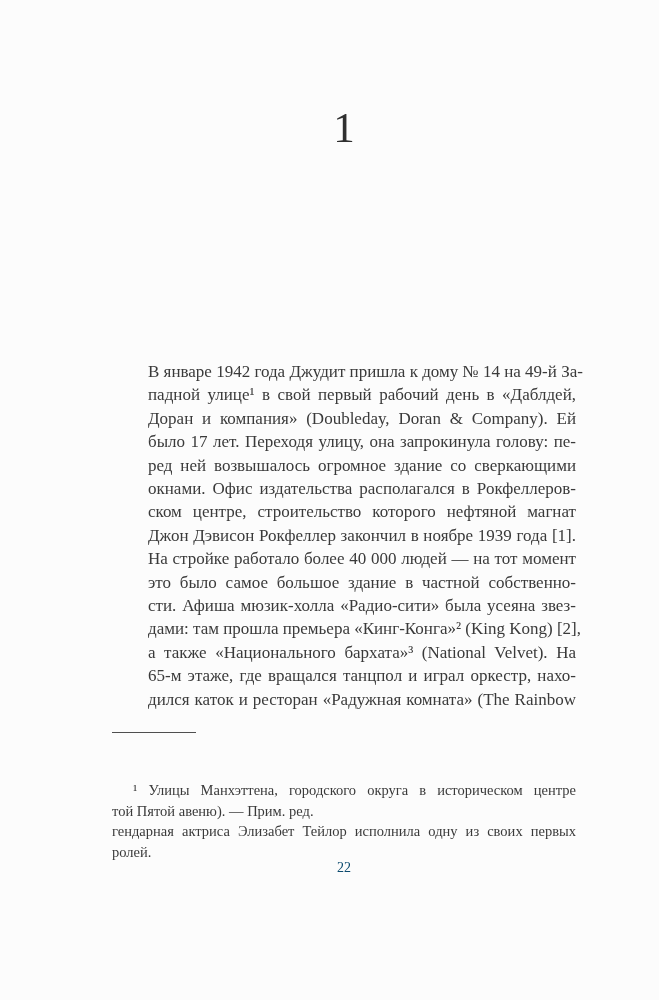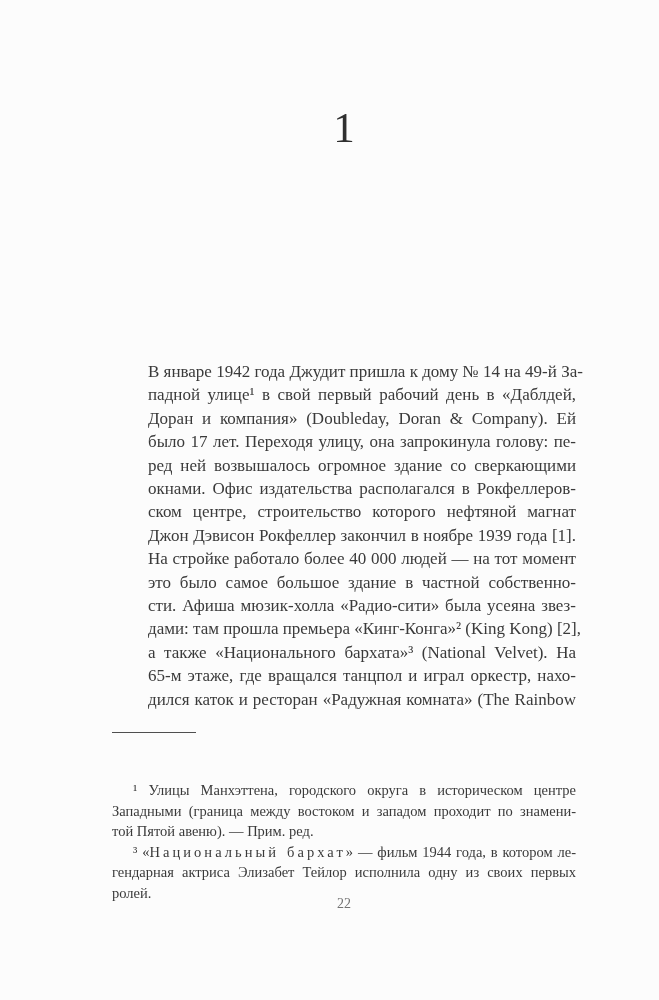--- a/index.html
+++ b/index.html
@@ -108,7 +108,6 @@
 
   <div class="footnotes" id="footnotes">
       <div class="fn-line indent"><span>¹ Улицы Манхэттена, городского округа в историческом центре</span></div>
-      <div class="fn-line"><span>Западными (граница между востоком и западом проходит по знамени-</span></div>
       <div class="fn-line last"><span>той Пятой авеню). — </span><span class="italic">Прим. ред.</span></div>
       <div class="fn-line indent"><span>³ «</span><span class="spaced">Национальный бархат</span><span>» — фильм 1944 года, в котором ле-</span></div>
       <div class="fn-line"><span>гендарная актриса Элизабет Тейлор исполнила одну из своих первых</span></div>

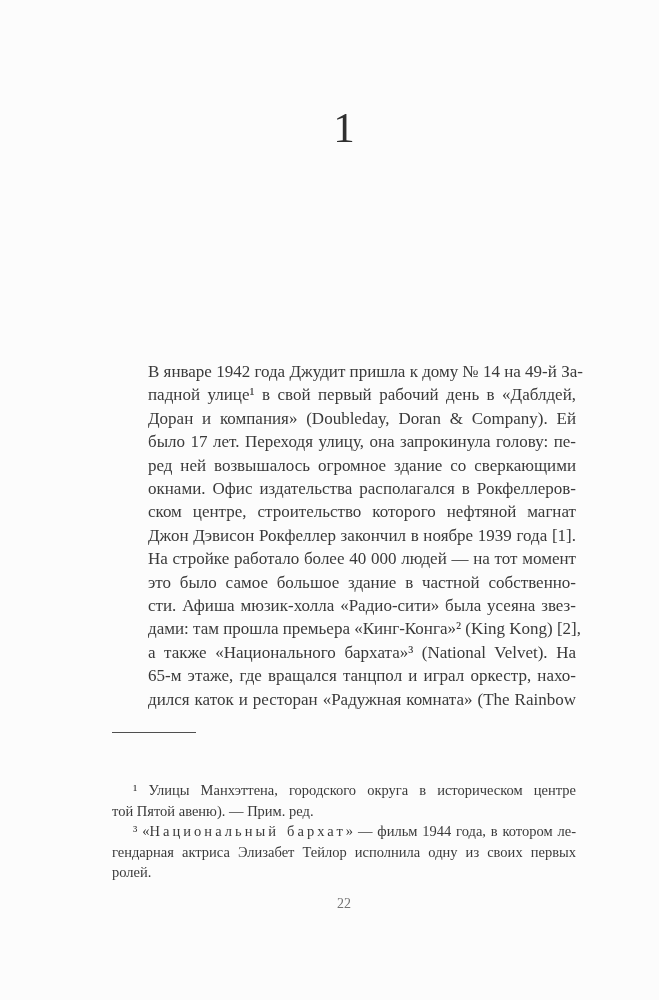--- a/index.html
+++ b/index.html
@@ -109,7 +109,6 @@
   <div class="footnotes" id="footnotes">
       <div class="fn-line indent"><span>¹ Улицы Манхэттена, городского округа в историческом центре</span></div>
       <div class="fn-line last"><span>той Пятой авеню). — </span><span class="italic">Прим. ред.</span></div>
-      <div class="fn-line indent"><span>³ «</span><span class="spaced">Национальный бархат</span><span>» — фильм 1944 года, в котором ле-</span></div>
       <div class="fn-line"><span>гендарная актриса Элизабет Тейлор исполнила одну из своих первых</span></div>
       <div class="fn-line last"><span>ролей.</span></div>
     </div>

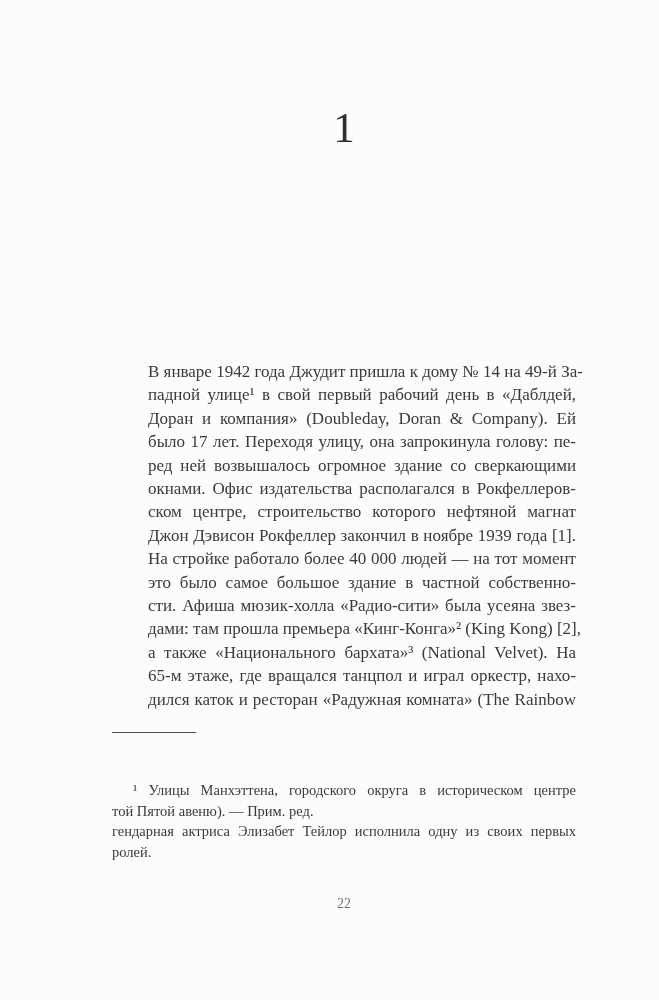--- a/index.html
+++ b/index.html
@@ -72,12 +72,12 @@
   .spaced { letter-spacing: 0.21em; }
   .page-number {
     position: absolute;
-    top: 896px;
+    top: 860px;
     left: 112px;
     width: 464px;
     text-align: center;
     font-size: 14px;
-    color: #737373;
+    color: #0c4a6e;
   }
 </style>
 </head>

